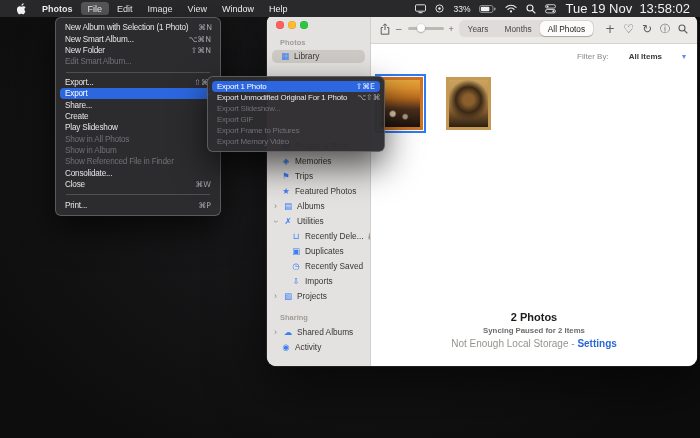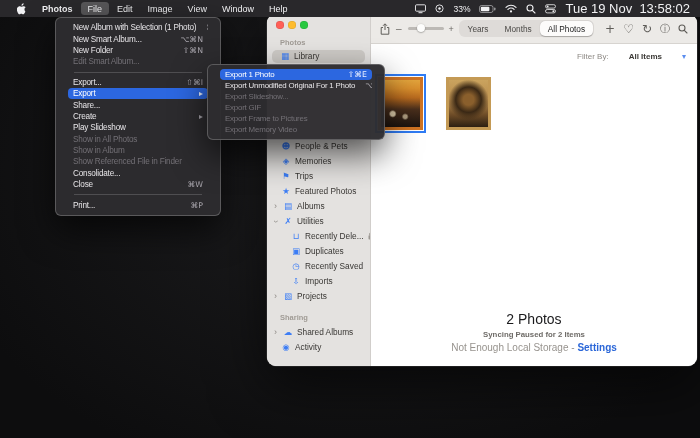--- a/index.html
+++ b/index.html
@@ -23,7 +23,7 @@
   .clock{font-size:13px;white-space:pre}
 
   
-  .menu{position:absolute;background:rgba(45,44,48,.97);border:0.5px solid rgba(255,255,255,.22);border-radius:6px;padding:4px 8px;box-shadow:0 14px 34px rgba(0,0,0,.65);z-index:30}
+  .menu{position:absolute;background:rgba(45,44,48,.97);border:0.5px solid rgba(255,255,255,.22);border-radius:6px;padding:4px 0;box-shadow:0 14px 34px rgba(0,0,0,.65);z-index:30}
   .filemenu{left:55px;top:17px;width:166px}
   .submenu{left:207px;top:64px;width:178px;z-index:31}
   .mi{display:flex;align-items:center;justify-content:space-between;height:11.4px;margin:0 4px;padding:0 5px;border-radius:4px;font-size:8.2px;letter-spacing:-.2px;color:#e7e5e8;white-space:nowrap;overflow:hidden}

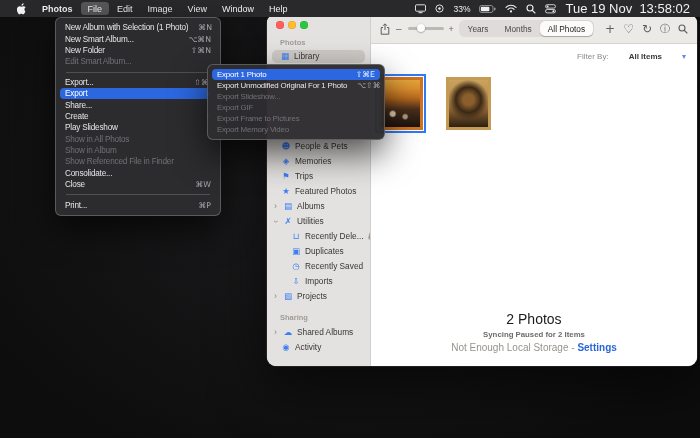--- a/index.html
+++ b/index.html
@@ -25,7 +25,7 @@
   
   .menu{position:absolute;background:rgba(45,44,48,.97);border:0.5px solid rgba(255,255,255,.22);border-radius:6px;padding:4px 0;box-shadow:0 14px 34px rgba(0,0,0,.65);z-index:30}
   .filemenu{left:55px;top:17px;width:166px}
-  .submenu{left:207px;top:64px;width:178px;z-index:31}
+  .submenu{left:207px;top:76px;width:178px;z-index:31}
   .mi{display:flex;align-items:center;justify-content:space-between;height:11.4px;margin:0 4px;padding:0 5px;border-radius:4px;font-size:8.2px;letter-spacing:-.2px;color:#e7e5e8;white-space:nowrap;overflow:hidden}
   .submenu .mi{height:11px;font-size:7.9px}
   .mi .sc{color:#a6a3aa;margin-left:10px;font-family:"DejaVu Sans",sans-serif;font-size:7.8px;letter-spacing:0}

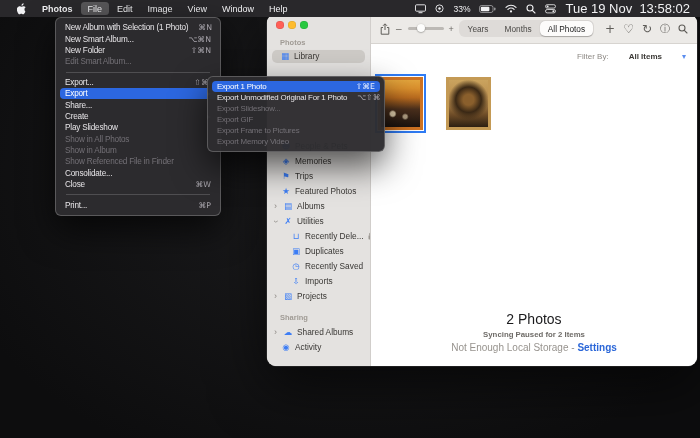--- a/index.html
+++ b/index.html
@@ -86,7 +86,7 @@
       linear-gradient(180deg,#caa35e 0%,#b98d4e 40%,#6b4a26 75%,#2c1f12 100%);
       border:3px solid #c49a55}
   .status{position:absolute;top:267px;left:0;right:0;text-align:center}
-  .s1{font-size:14px;font-weight:400;color:#1b1b1d}
+  .s1{font-size:11px;font-weight:700;color:#1b1b1d}
   .s2{font-size:7.8px;font-weight:600;color:#6e6b67;margin-top:3px}
   .s3{font-size:10px;color:#97938e;margin-top:3px}
   .s3 .lnk{color:#2a66d8;font-weight:600}

